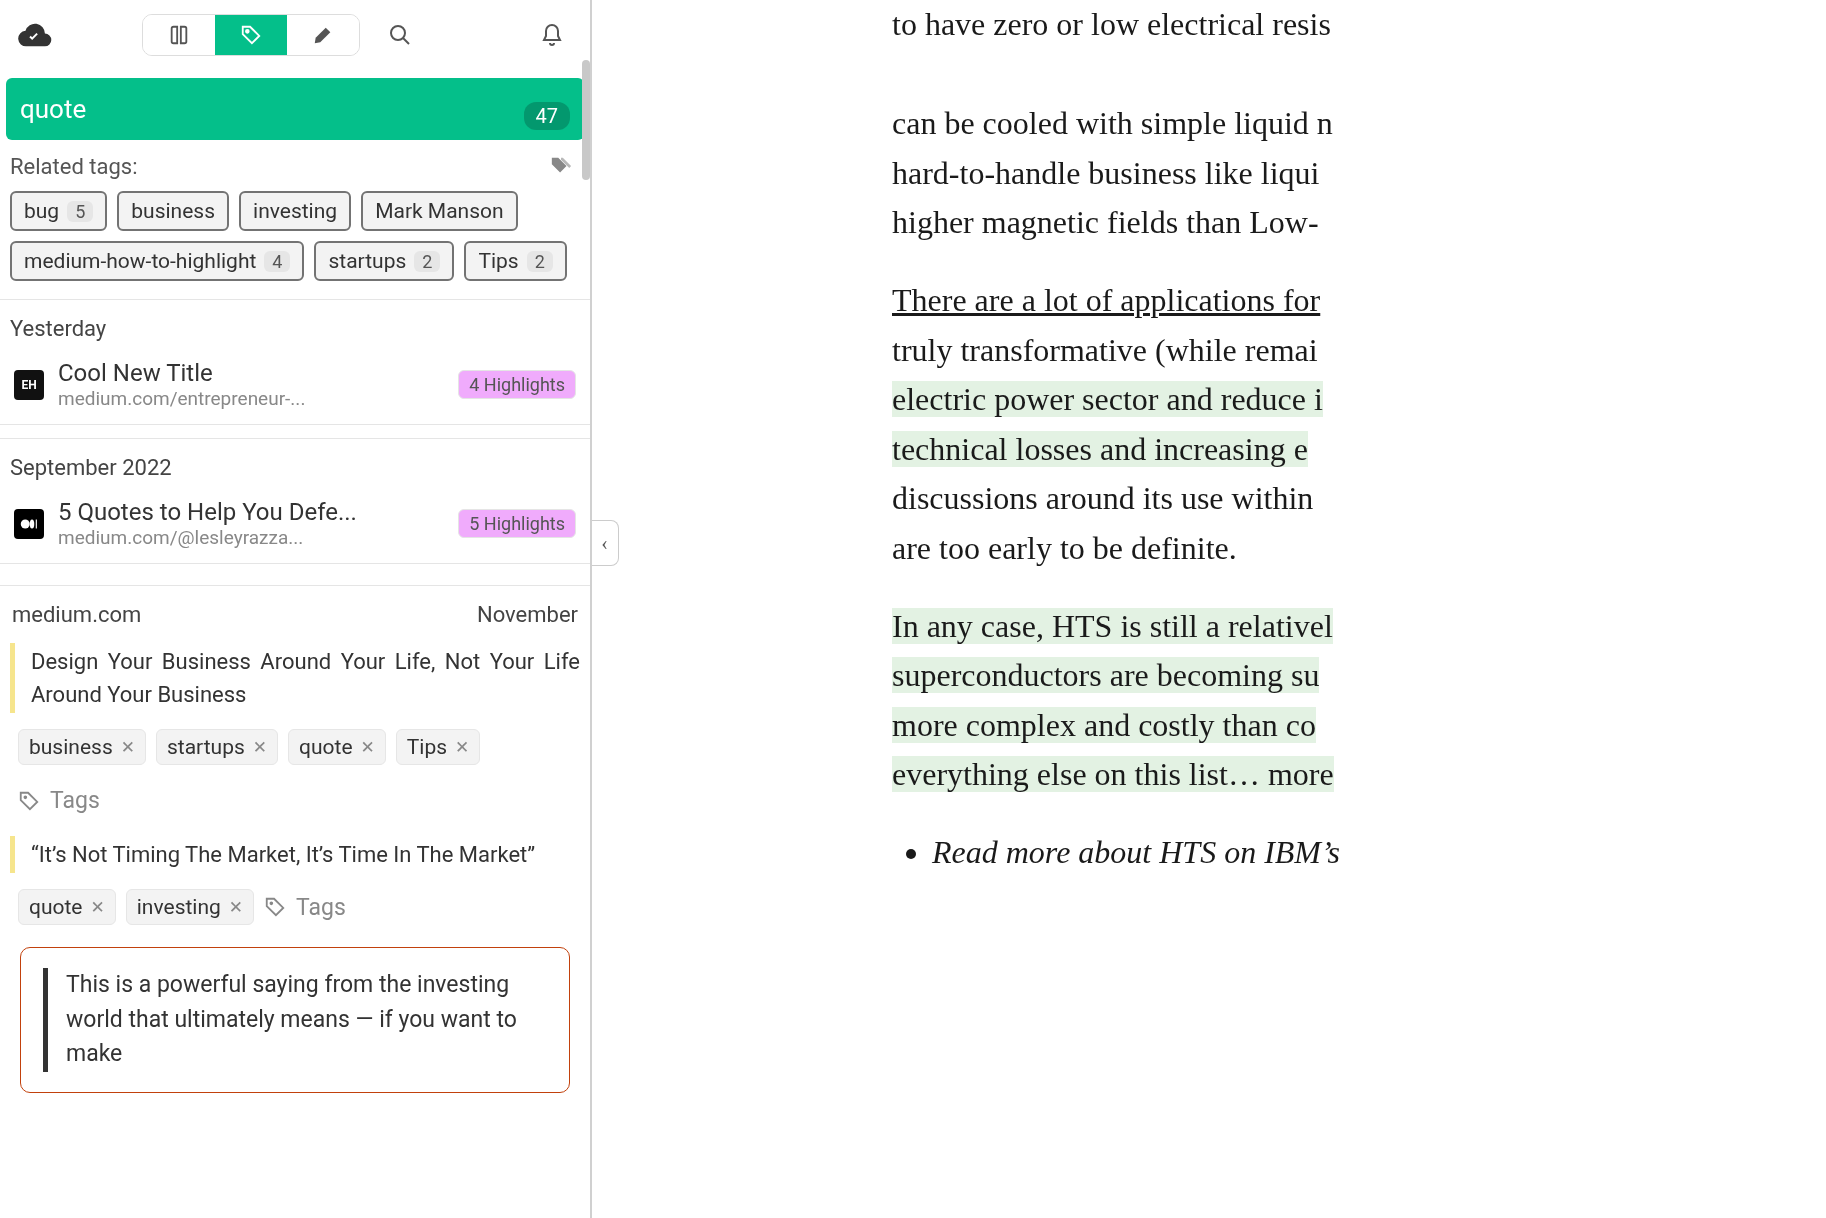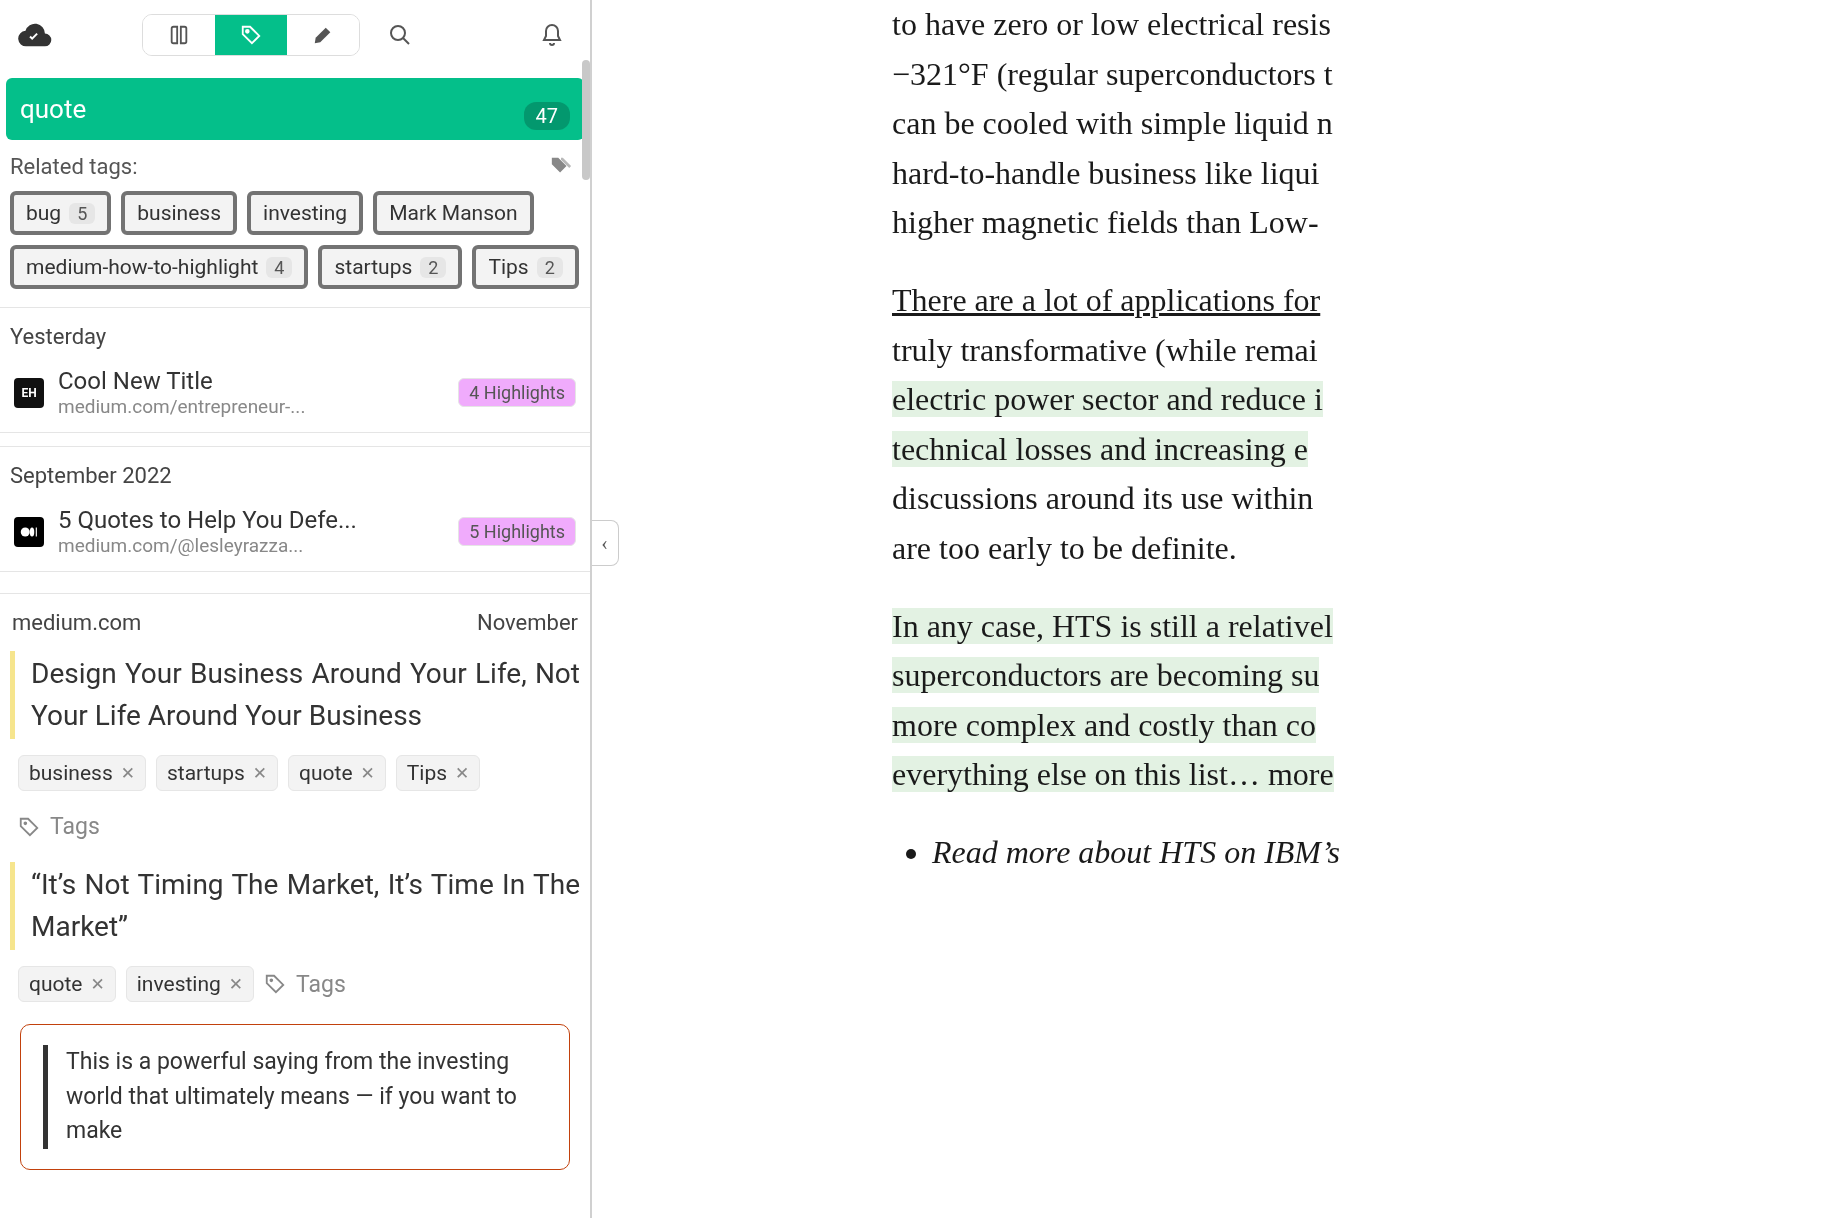--- a/index.html
+++ b/index.html
@@ -275,7 +275,7 @@
 
     <p>
       <span>to have zero or low electrical resis</span><br>
-      <span>−321°F (regular superconductors t</span><br>
+      <br>
       <span>can be cooled with simple liquid n</span><br>
       <span>hard-to-handle business like liqui</span><br>
       <span>higher magnetic fields than Low-</span>

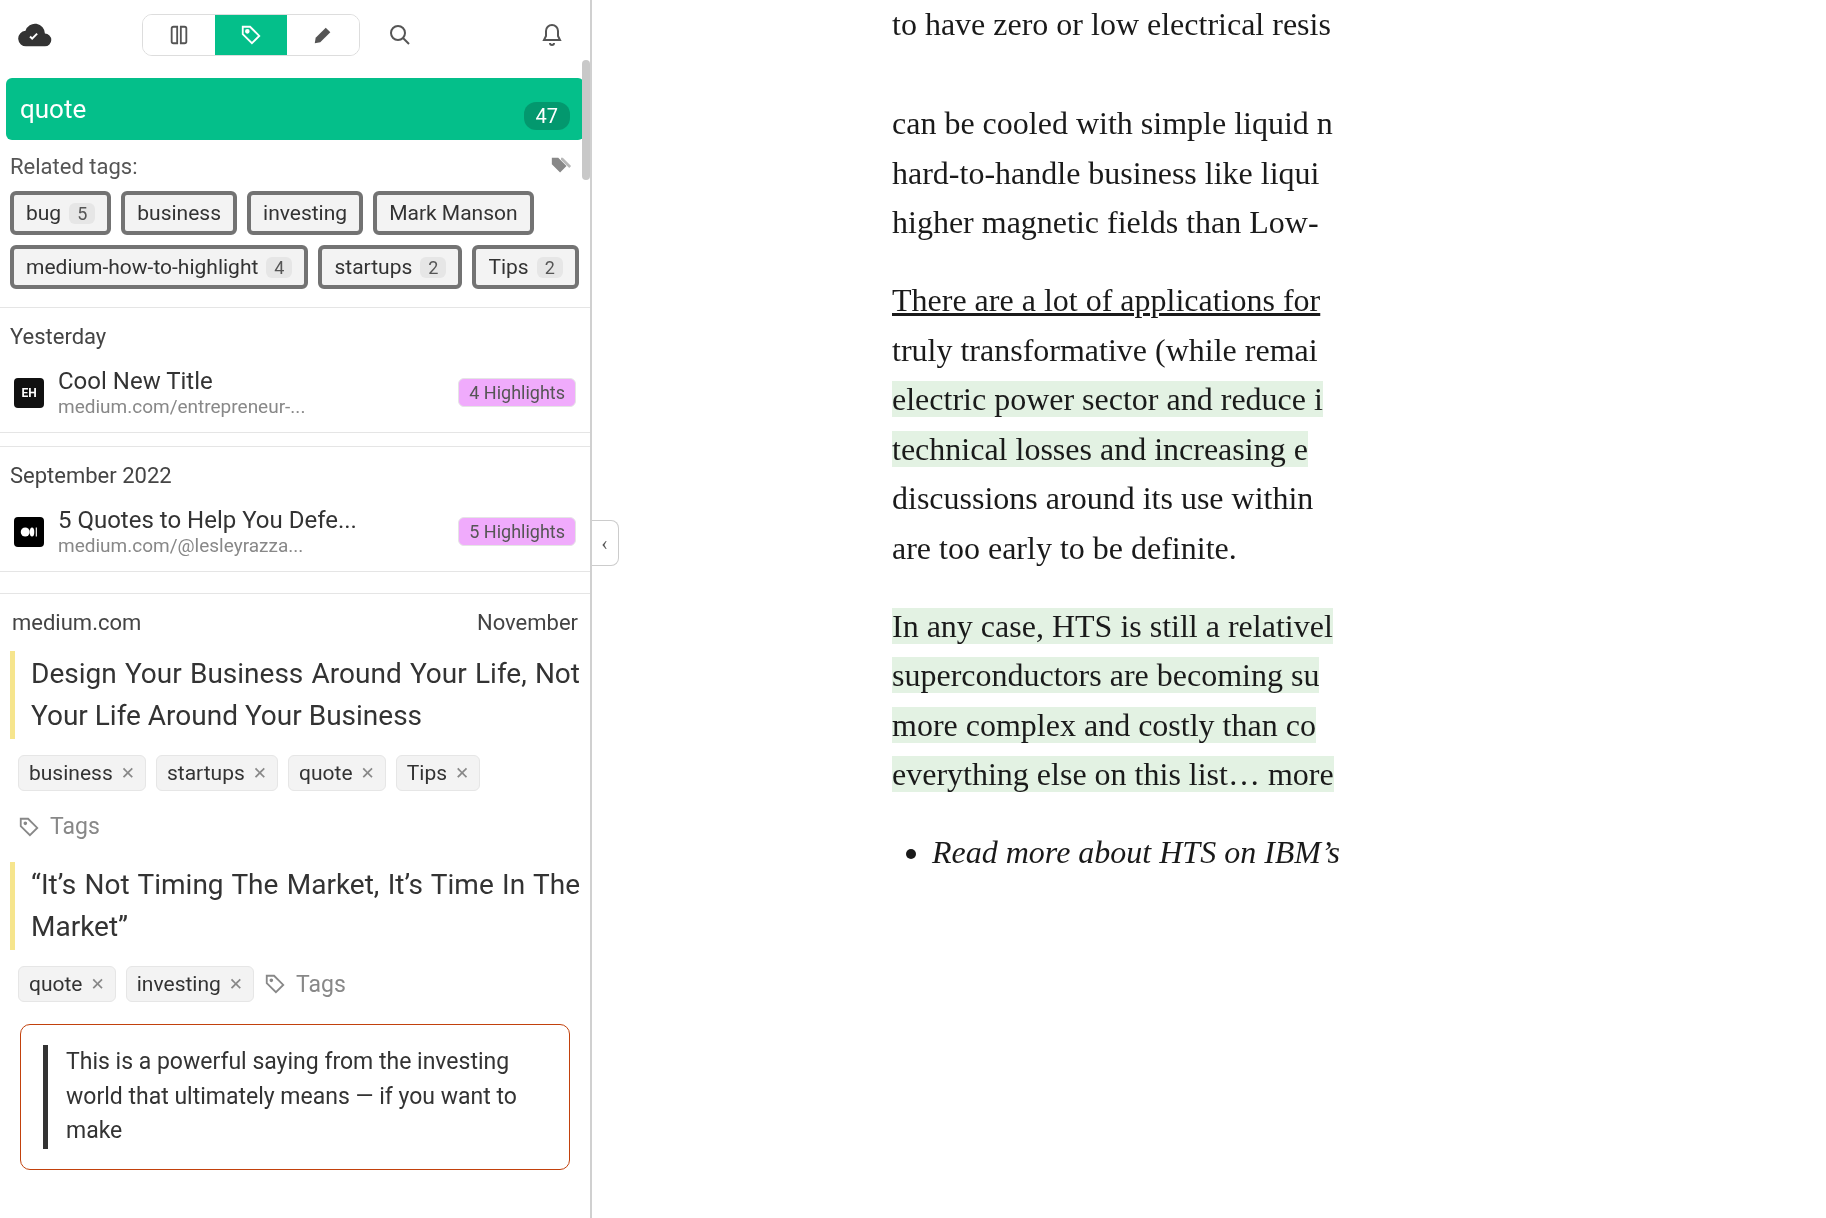--- a/index.html
+++ b/index.html
@@ -37,7 +37,7 @@
 .related-label { color: #555; font-size: 22px; }
 .tags-icon svg { width: 22px; height: 22px; color: #888; }
 .tag-chips { display: flex; flex-wrap: wrap; gap: 10px; }
-.tag-chip { background: #f3f3f3; border: 4px solid #737373; border-radius: 6px; padding: 6px 12px; font-size: 21px; color: #333; display: flex; align-items: center; gap: 8px; cursor: pointer; }
+.tag-chip { background: #f3f3f3; border: 2px solid #737373; border-radius: 6px; padding: 6px 12px; font-size: 21px; color: #333; display: flex; align-items: center; gap: 8px; cursor: pointer; }
 .tag-chip .cnt { background: #e6e6e6; border-radius: 6px; padding: 0 8px; font-size: 18px; color: #555; }
 
 

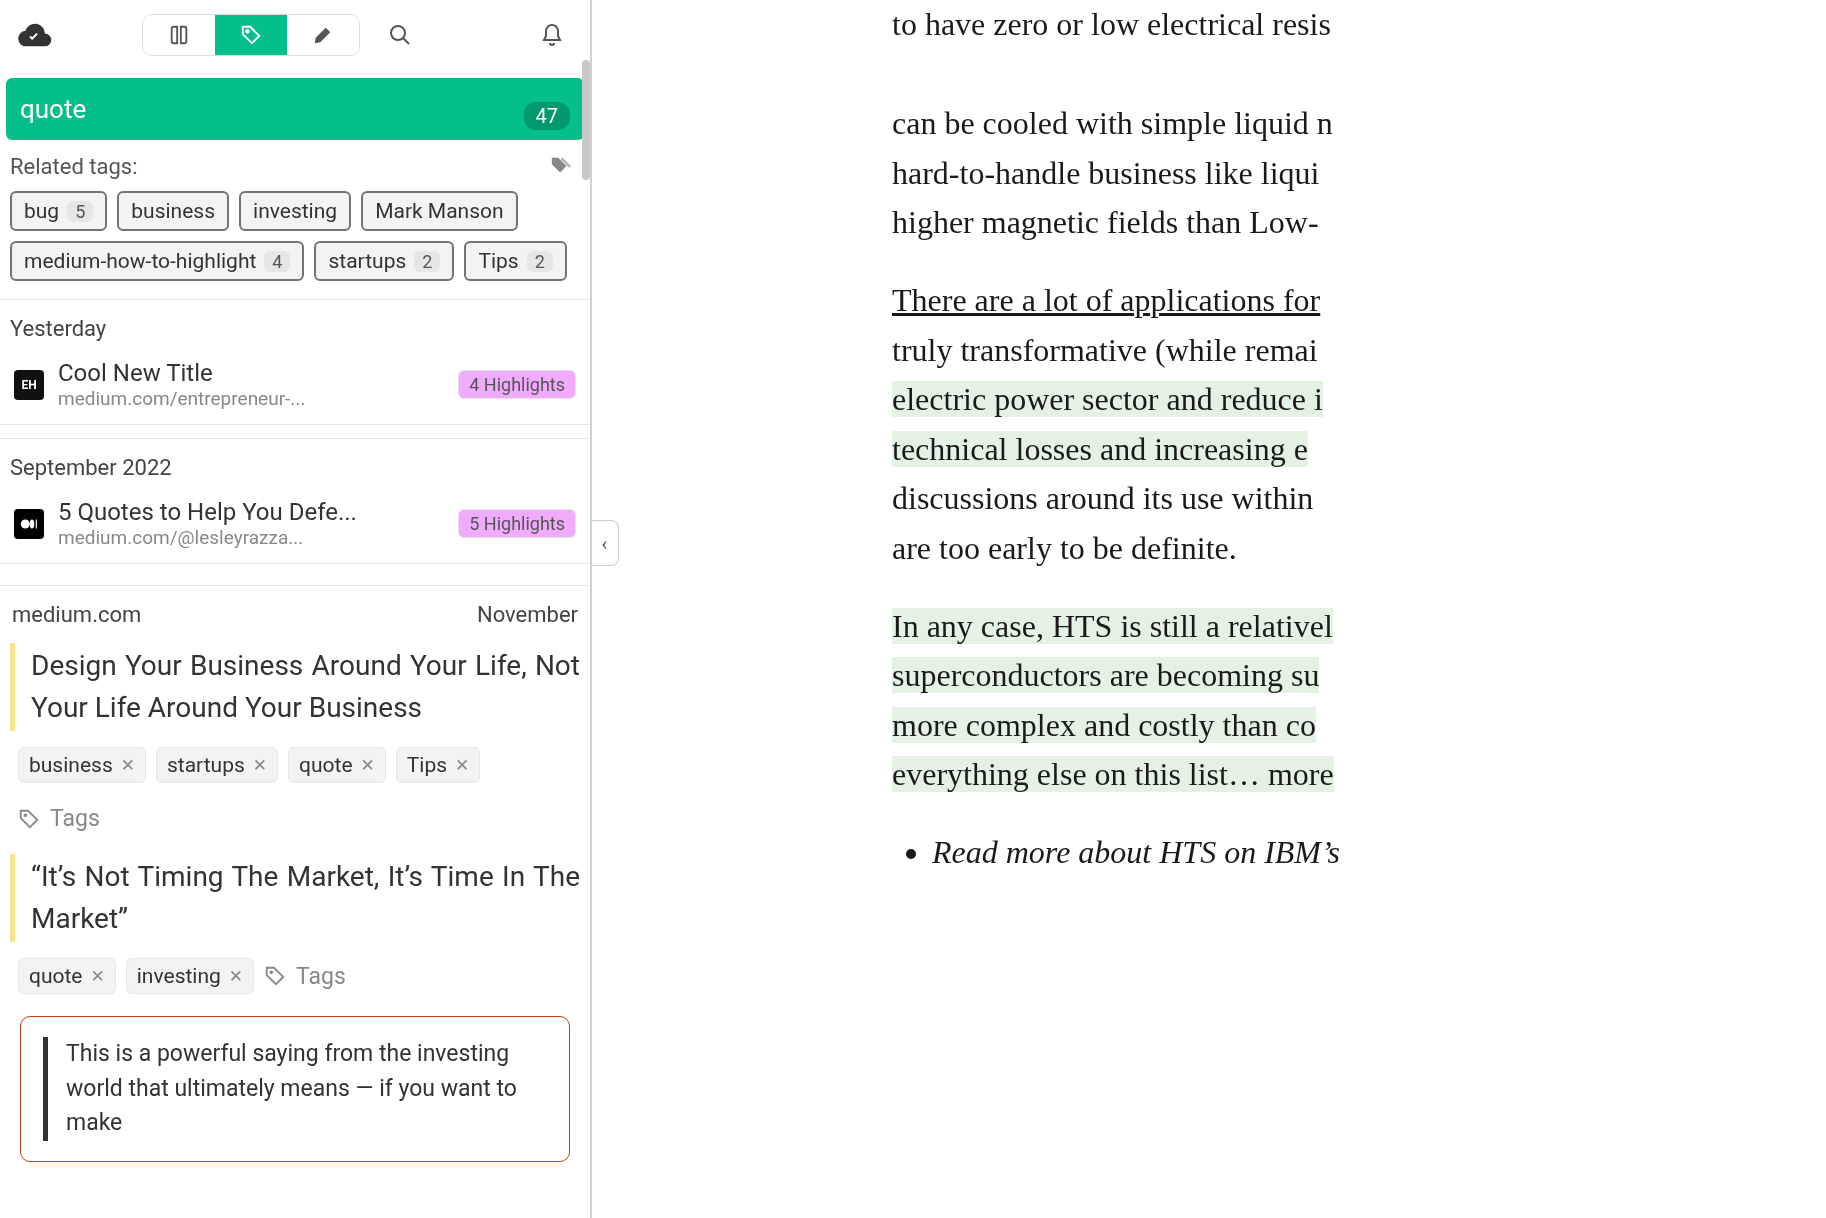--- a/index.html
+++ b/index.html
@@ -57,7 +57,7 @@
 .detail { padding: 16px 10px 0; }
 .detail-header { display: flex; justify-content: space-between; font-size: 22px; color: #444; margin-bottom: 16px; padding: 0 2px; }
 .highlight-block { border-left: 5px solid #f6e58d; padding: 2px 0 2px 16px; margin-bottom: 16px; }
-.highlight-text { font-size: 28px; color: #333; line-height: 1.5; text-align: justify; }
+.highlight-text { font-size: 22px; color: #333; line-height: 1.5; text-align: justify; }
 .chip-row { display: flex; flex-wrap: wrap; gap: 10px; align-items: center; margin-bottom: 22px; padding-left: 8px; }
 .x-chip { background: #f3f3f3; border: 1px solid #e6e6e6; border-radius: 6px; padding: 5px 10px; font-size: 21px; color: #333; display: flex; align-items: center; gap: 8px; cursor: pointer; }
 .x-chip .x { color: #888; font-size: 17px; }

